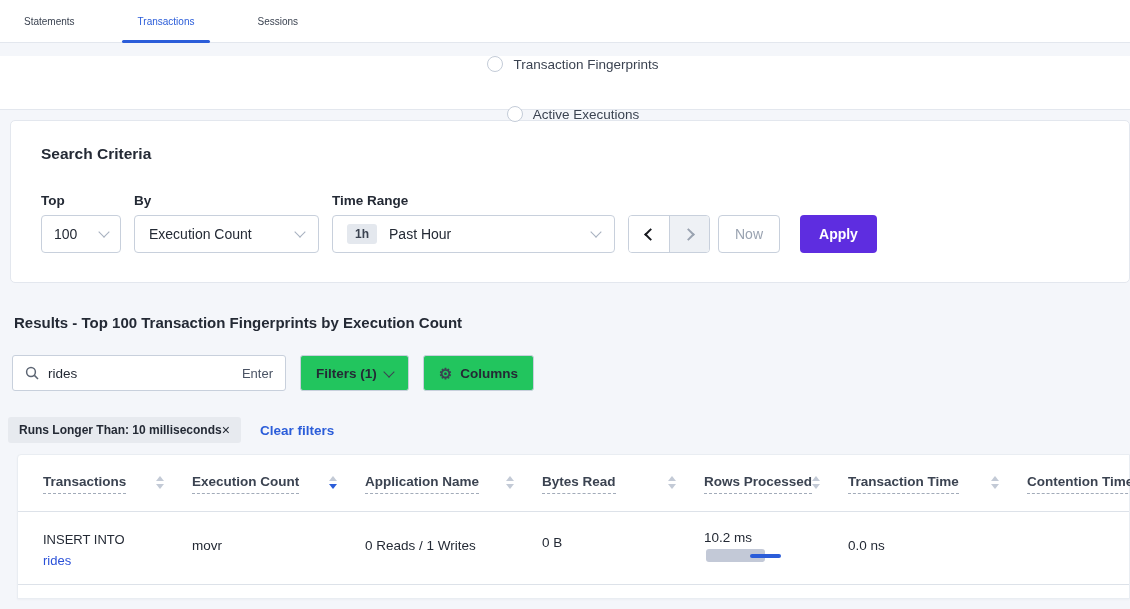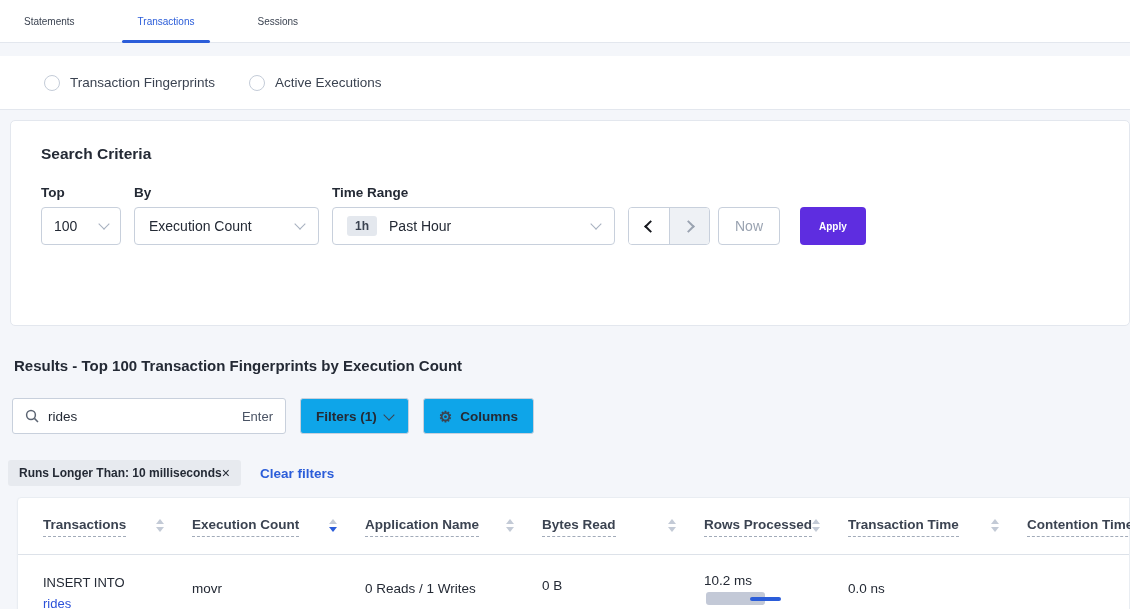--- a/index.html
+++ b/index.html
@@ -19,7 +19,7 @@
   .tab.active::after{content:"";position:absolute;left:0;right:0;bottom:-1px;height:3px;background:var(--accent);border-radius:2px;}
 
   
-  .radio-band{background:#fff;height:54px;border-bottom:1px solid #e3e7ee;margin-top:13px;display:flex;align-items:center;padding-left:44px;gap:34px;}
+  .radio-band{background:#fff;height:54px;border-bottom:1px solid #e3e7ee;margin-top:13px;display:flex;align-items:center;padding-left:16px;gap:34px;flex-direction:column;}
   .radio-opt{display:flex;align-items:center;gap:10px;cursor:pointer;}
   .rdot{width:16px;height:16px;border-radius:50%;border:1px solid #c4ccd8;background:#fff;flex:0 0 auto;}
   .rlabel{font-size:13.5px;color:var(--ink2);}

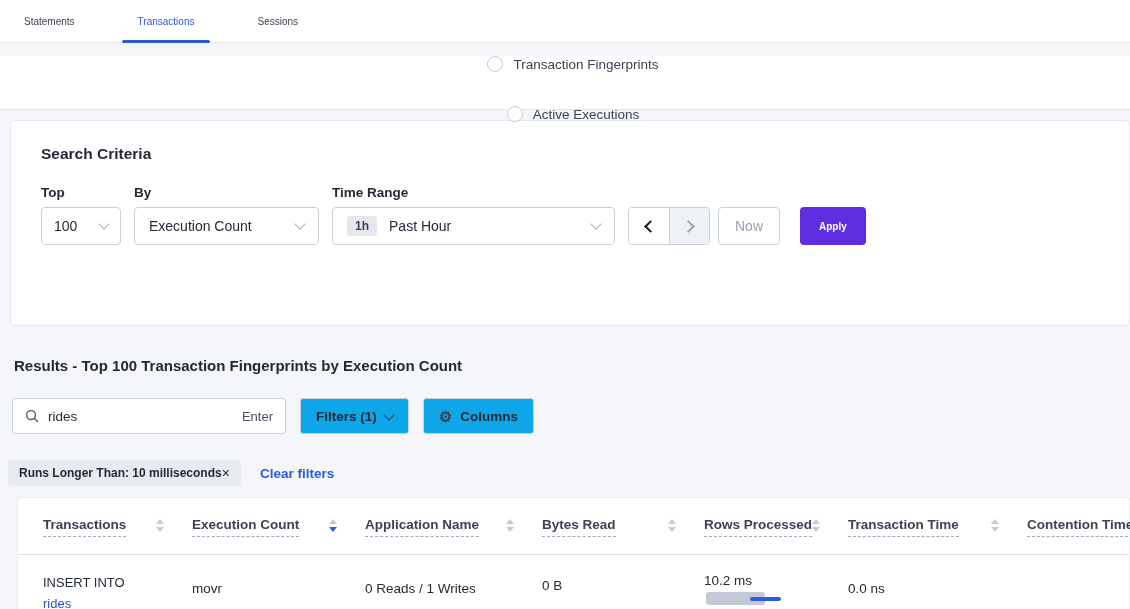--- a/index.html
+++ b/index.html
@@ -25,7 +25,7 @@
   .rlabel{font-size:13.5px;color:var(--ink2);}
 
   
-  .card{background:#fff;border:1px solid #e3e7ee;border-radius:5px;margin:10px 0 0 10px;height:206px;padding:24px 0 0 30px;}
+  .card{background:#fff;border:1px solid #e3e7ee;border-radius:5px;margin:10px 0 0 10px;height:163px;padding:24px 0 0 30px;}
   .card-title{font-size:15.5px;font-weight:700;color:var(--ink);}
   .controls{display:flex;align-items:flex-end;margin-top:22px;}
   .fgroup{display:flex;flex-direction:column;}

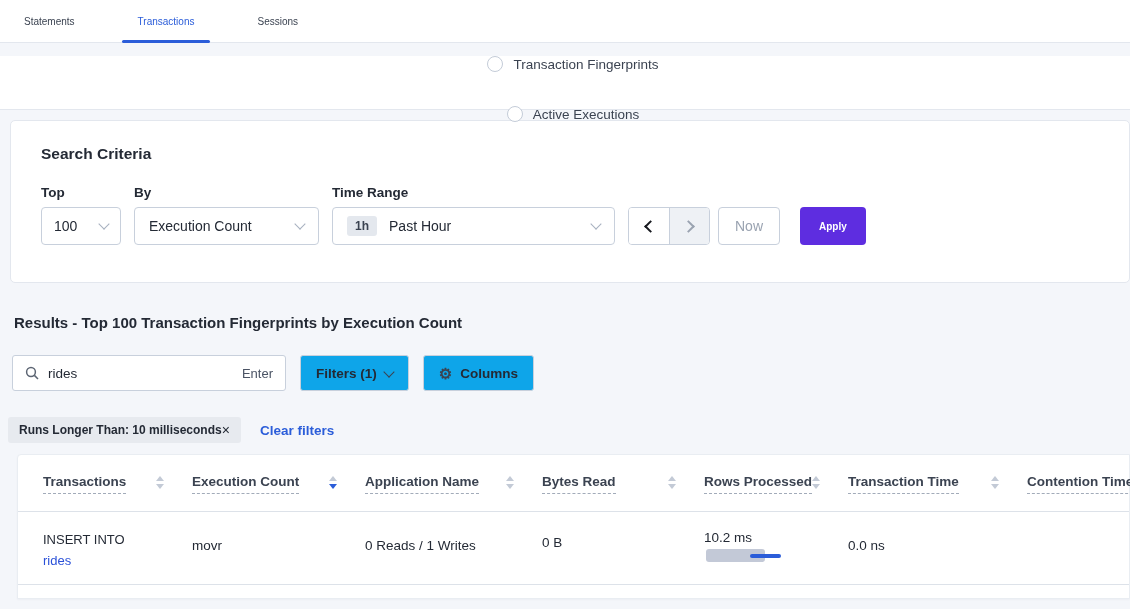--- a/index.html
+++ b/index.html
@@ -27,7 +27,7 @@
   
   .card{background:#fff;border:1px solid #e3e7ee;border-radius:5px;margin:10px 0 0 10px;height:163px;padding:24px 0 0 30px;}
   .card-title{font-size:15.5px;font-weight:700;color:var(--ink);}
-  .controls{display:flex;align-items:flex-end;margin-top:22px;}
+  .controls{display:flex;align-items:flex-end;margin-top:30px;}
   .fgroup{display:flex;flex-direction:column;}
   .flabel{font-size:13.5px;font-weight:700;color:var(--ink);margin-bottom:7px;}
   .selectbox{height:38px;border:1px solid var(--border2);border-radius:4px;background:#fff;display:flex;align-items:center;font-size:14px;color:var(--ink);cursor:pointer;}

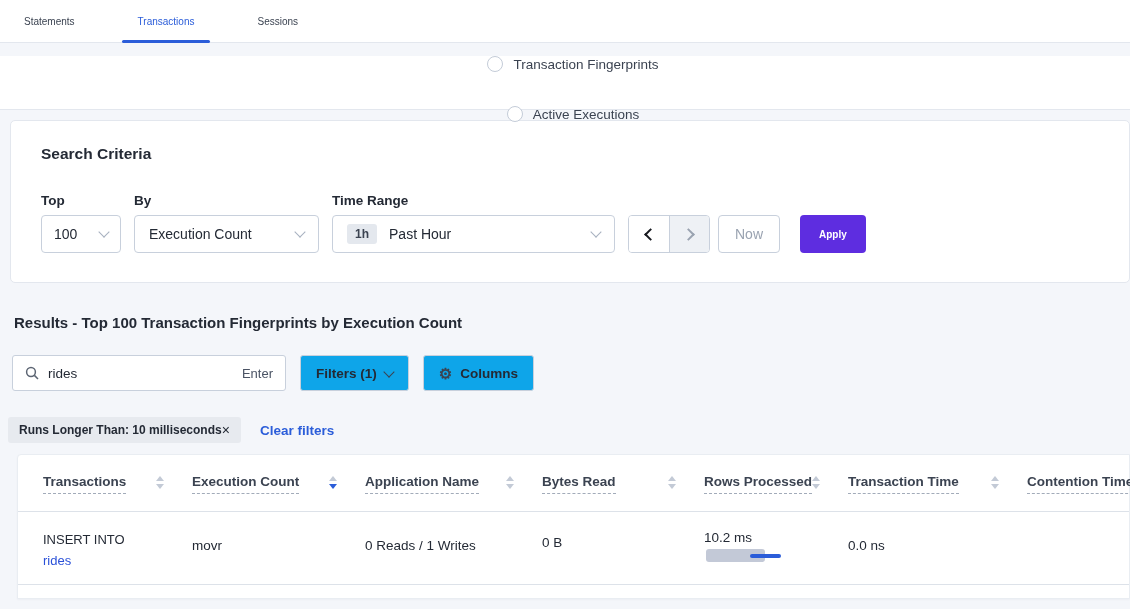--- a/index.html
+++ b/index.html
@@ -43,7 +43,7 @@
   .chevL{width:9px;height:9px;border-left:2.6px solid #17191f;border-bottom:2.6px solid #17191f;transform:rotate(45deg);margin-left:3px;}
   .chevR{width:9px;height:9px;border-left:2.6px solid #9aa3b1;border-bottom:2.6px solid #9aa3b1;transform:rotate(-135deg);margin-right:3px;}
   .btn-now{height:38px;margin-left:8px;padding:0 16px;border:1px solid var(--border2);border-radius:4px;background:#fff;color:var(--muted);font-size:14px;display:flex;align-items:center;cursor:pointer;}
-  .btn-apply{height:38px;margin-left:20px;padding:0 19px;border:none;border-radius:4px;background:var(--purple);color:#fff;font-size:10px;font-weight:700;display:flex;align-items:center;cursor:pointer;}
+  .btn-apply{height:38px;margin-left:20px;padding:0 19px;border:none;border-radius:4px;background:var(--purple);color:#fff;font-size:14px;font-weight:700;display:flex;align-items:center;cursor:pointer;}
 
   
   .results-head{font-size:15px;font-weight:700;color:var(--ink);margin:31px 0 0 14px;}

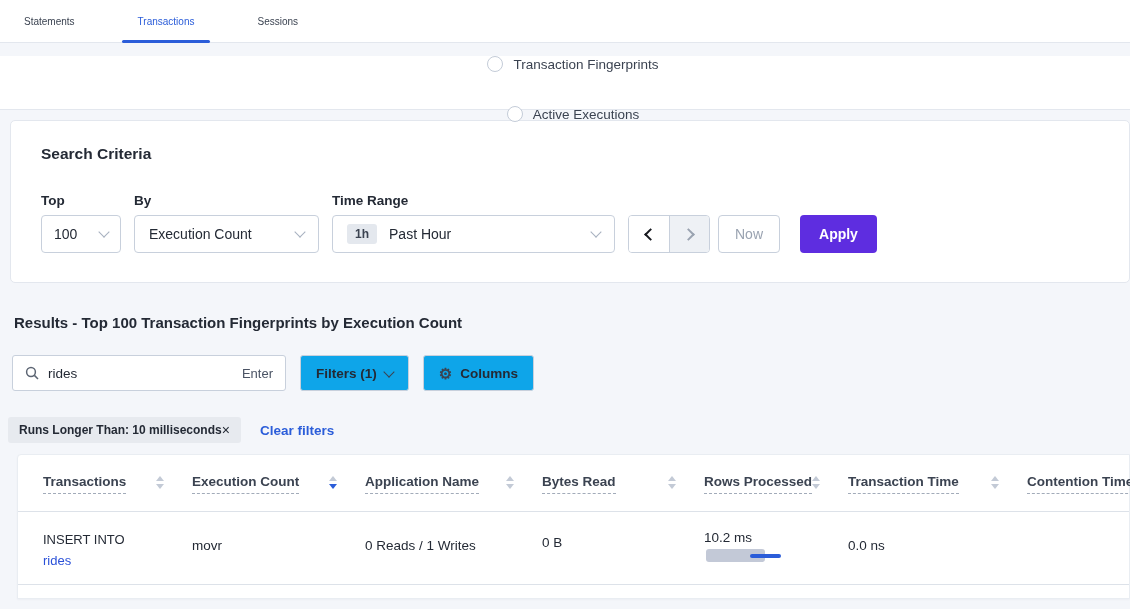--- a/index.html
+++ b/index.html
@@ -51,7 +51,7 @@
   .searchbox{width:274px;height:36px;border:1px solid var(--border2);border-radius:3px;background:#fff;display:flex;align-items:center;padding:0 12px;}
   .searchbox .q{font-size:13.5px;color:var(--ink);margin-left:9px;}
   .enter-hint{margin-left:auto;font-size:13px;color:#4a5364;}
-  .btn-ghost{height:36px;border:1px solid var(--border2);border-radius:3px;background:#0ea5e9;display:flex;align-items:center;padding:0 15px;font-size:13.5px;font-weight:700;color:var(--ink);gap:8px;cursor:pointer;}
+  .btn-ghost{height:36px;border:1px solid var(--border2);border-radius:3px;background:#22c55e;display:flex;align-items:center;padding:0 15px;font-size:13.5px;font-weight:700;color:var(--ink);gap:8px;cursor:pointer;}
   .btn-ghost .chev{margin-top:-2px;border-color:#3b4351;}
   .gear{font-size:15px;color:#3b4351;line-height:1;}
 

